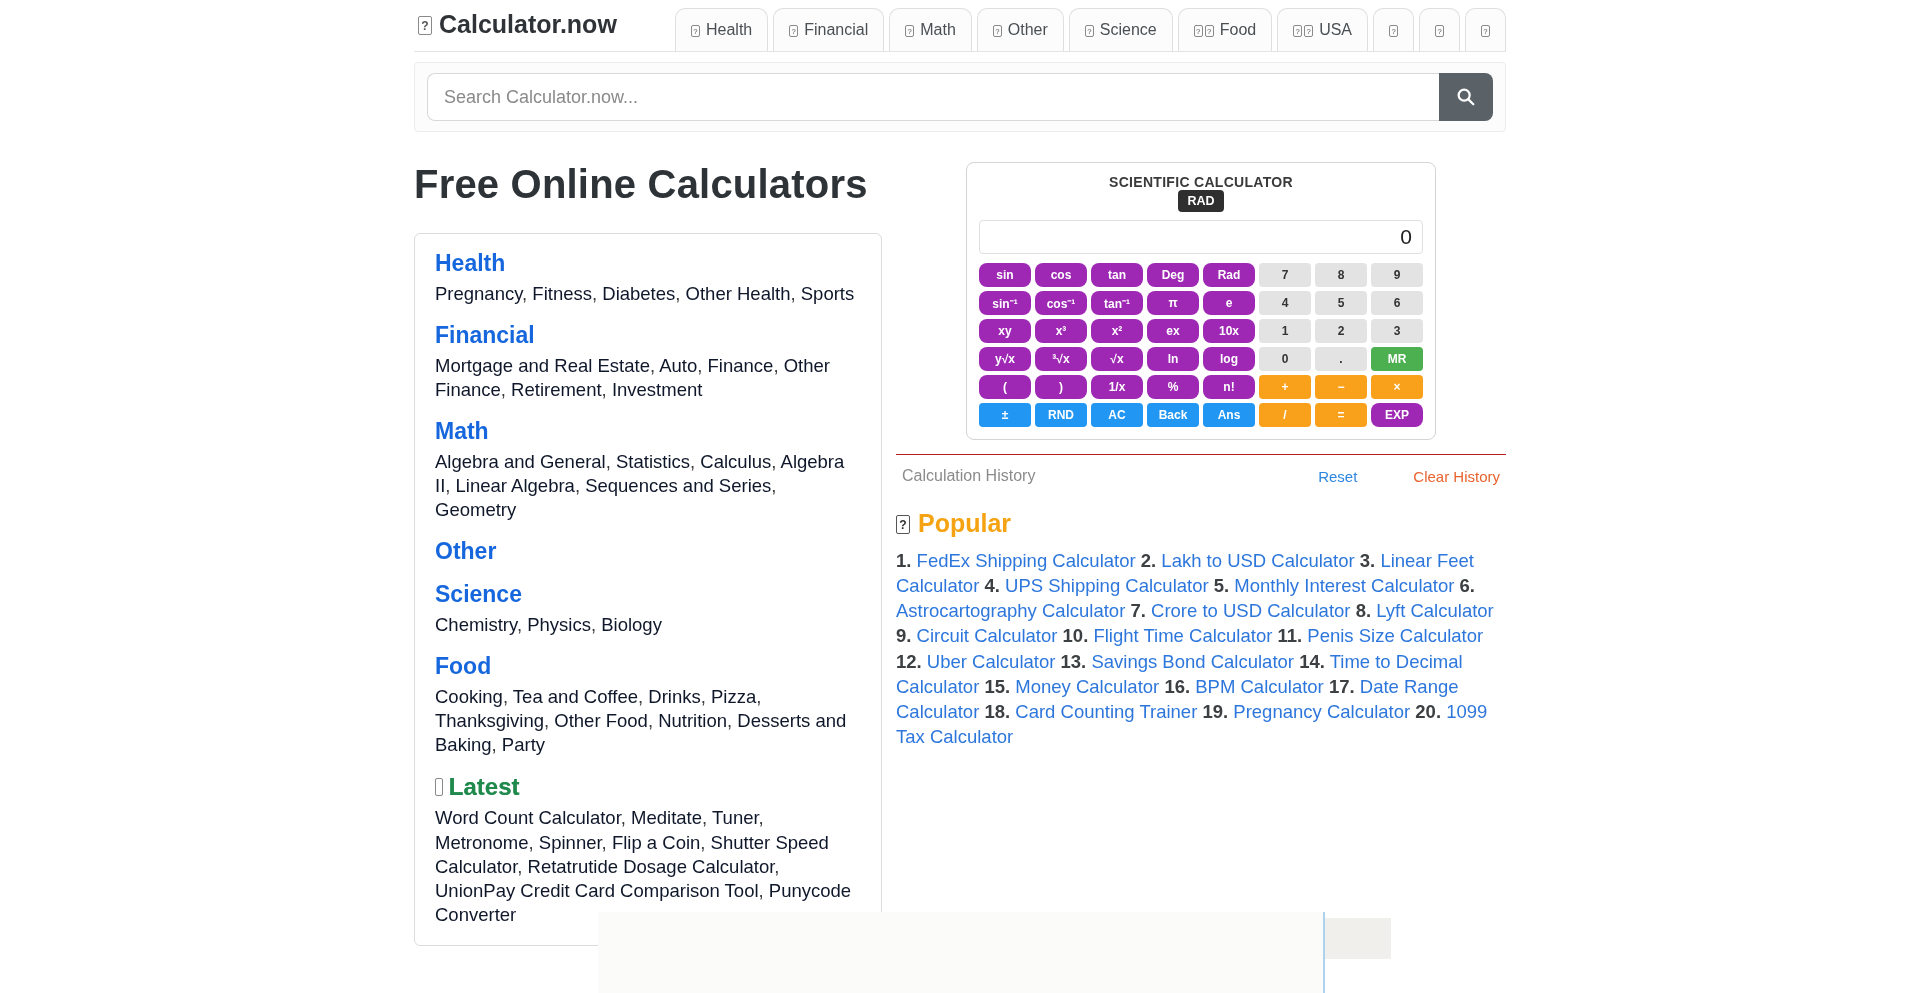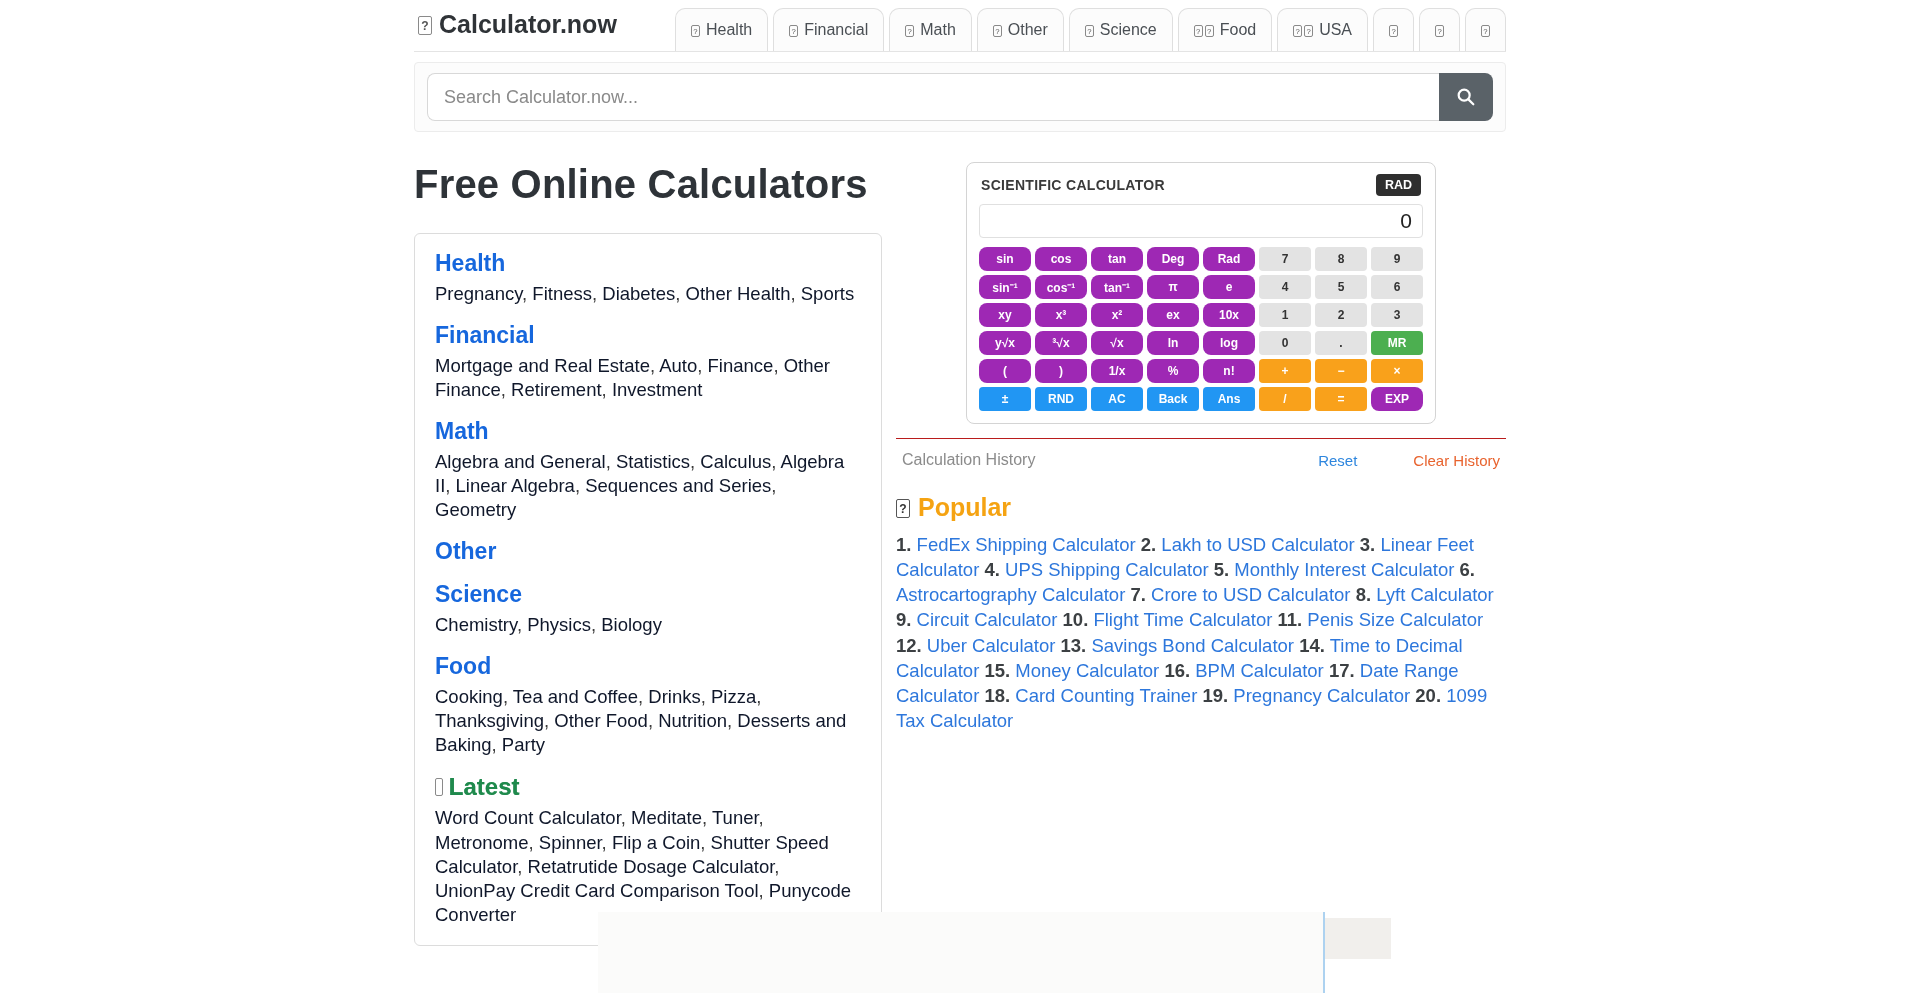--- a/index.html
+++ b/index.html
@@ -60,7 +60,7 @@
   
   .calc-card { width:470px; margin:0 auto; background:#fff; border:1px solid #d4d4d4;
     border-radius:8px; padding:9px 12px 12px 12px; }
-  .calc-header { display:flex; align-items:center; justify-content:space-between; padding:2px 2px 8px 2px; }
+  .calc-header { display:flex; align-items:center; justify-content:space-between; padding:2px 2px 8px 2px;flex-direction:column; }
   .calc-title { font-size:14px; font-weight:bold; color:#3a3a3a; letter-spacing:0.3px; }
   .mode-badge { background:#2f2f2f; color:#fff; font-size:12.5px; font-weight:bold;
     padding:4px 9px; border-radius:4px; cursor:pointer; }

